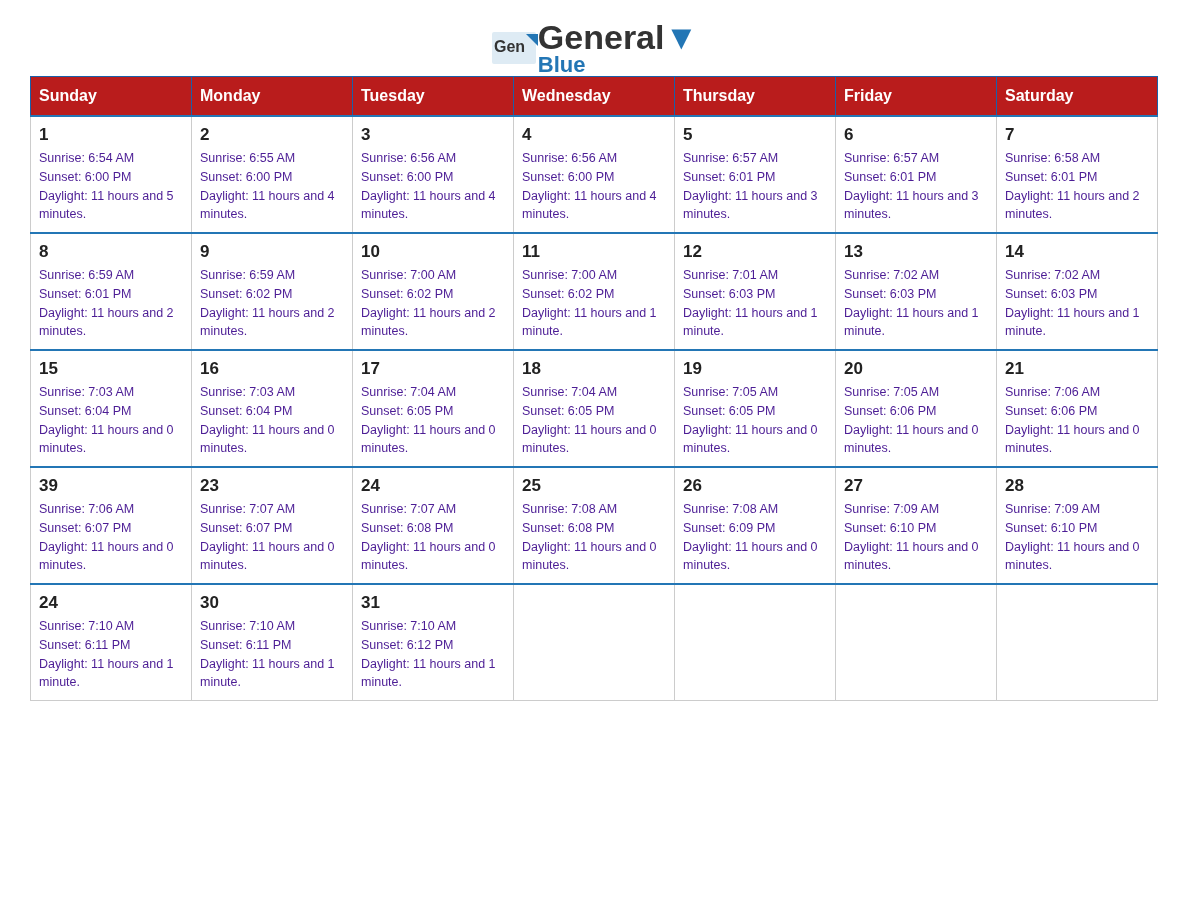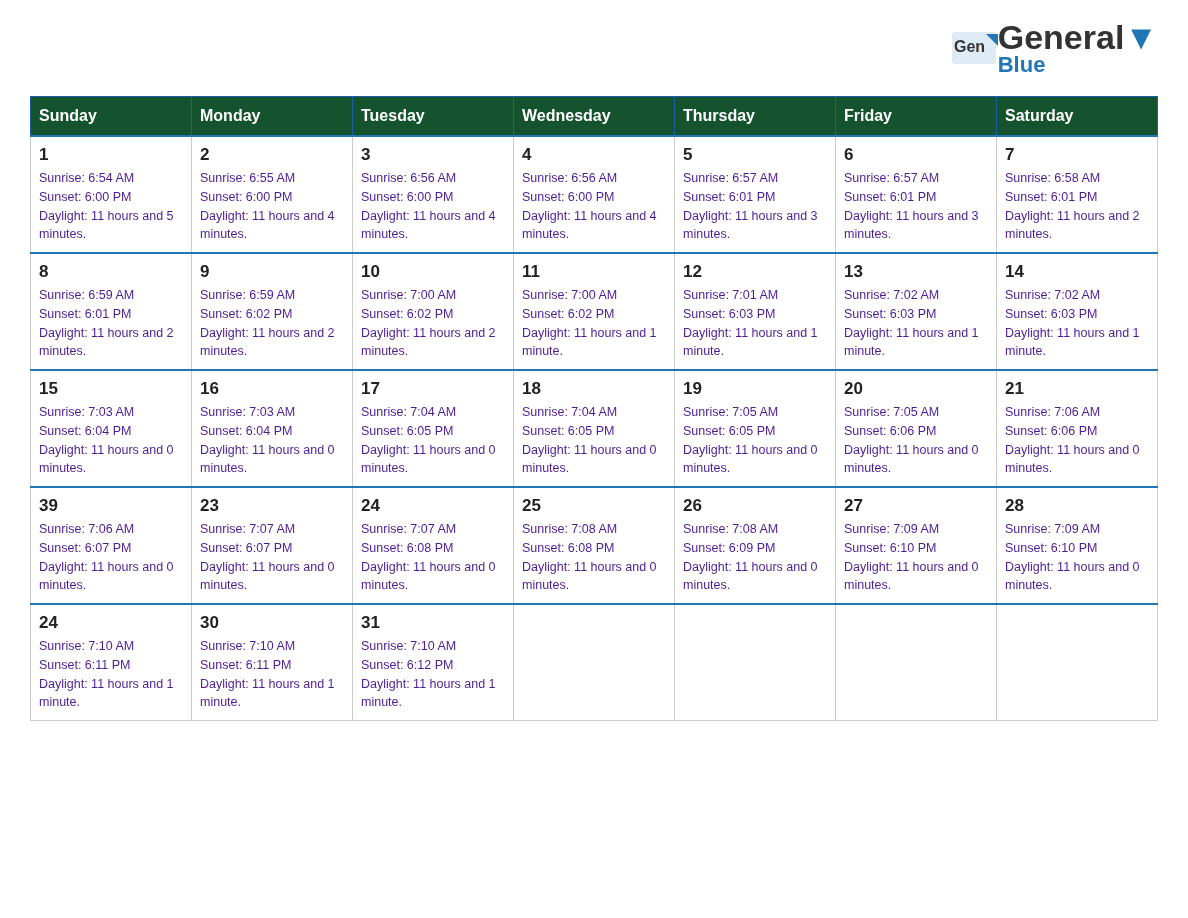--- a/index.html
+++ b/index.html
@@ -12,9 +12,8 @@
     }
     .header {
       display: flex;
-      justify-content: flex-end;
+      justify-content: center;
       align-items: flex-start;
-      margin-bottom: 20px;
     }
     .logo {
       display: flex;

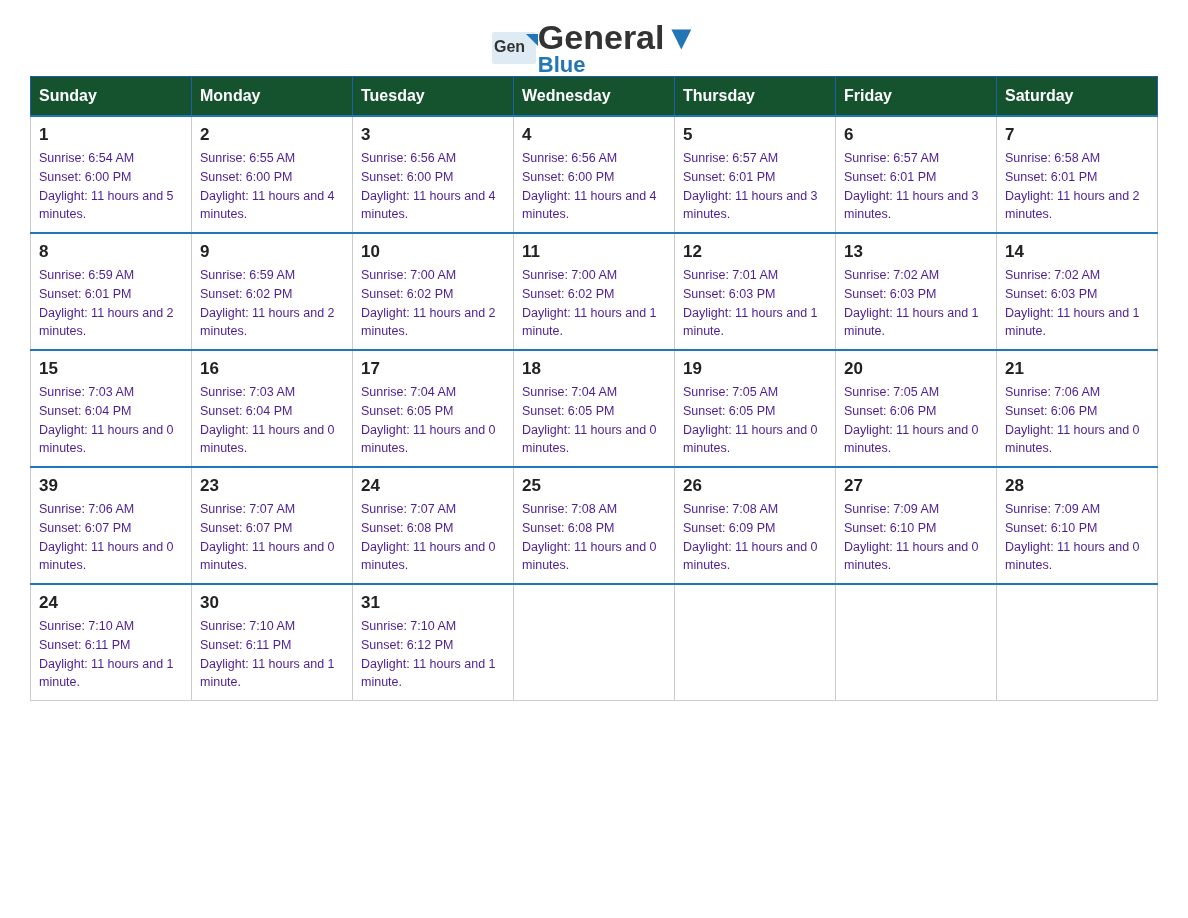--- a/index.html
+++ b/index.html
@@ -40,7 +40,7 @@
       table-layout: fixed;
     }
     thead tr th {
-      background-color: #14532d;
+      background-color: #b91c1c;
       color: #fff;
       font-size: 16px;
       font-weight: bold;

